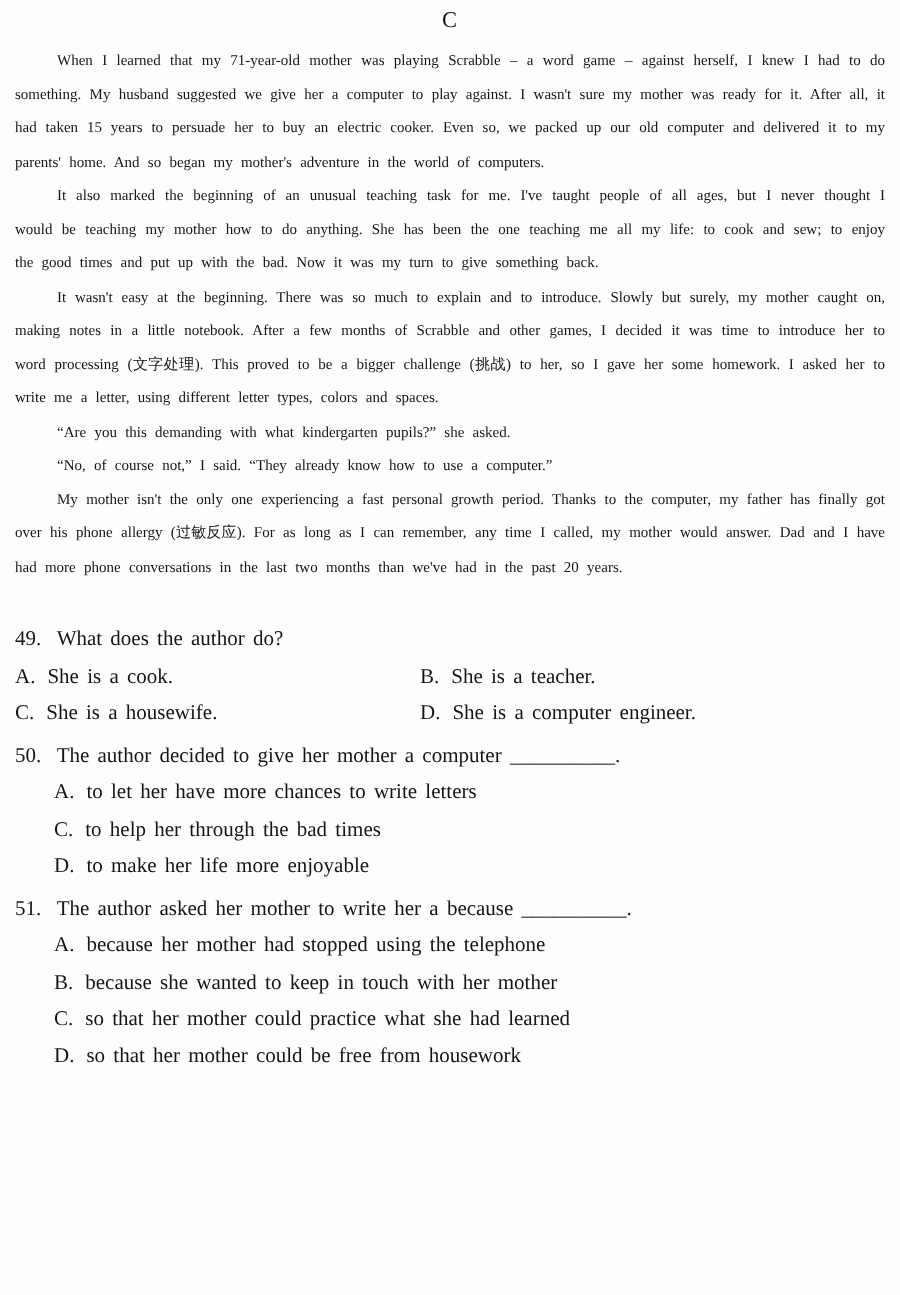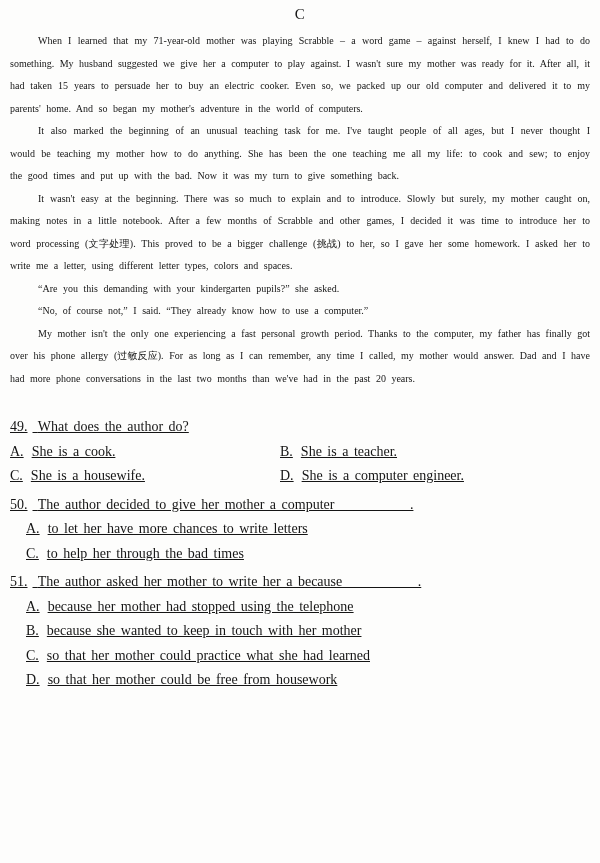--- a/index.html
+++ b/index.html
@@ -75,7 +75,7 @@
     <p>When I learned that my 71-year-old mother was playing Scrabble – a word game – against herself, I knew I had to do something. My husband suggested we give her a computer to play against. I wasn't sure my mother was ready for it. After all, it had taken 15 years to persuade her to buy an electric cooker. Even so, we packed up our old computer and delivered it to my parents' home. And so began my mother's adventure in the world of computers.</p>
     <p>It also marked the beginning of an unusual teaching task for me. I've taught people of all ages, but I never thought I would be teaching my mother how to do anything. She has been the one teaching me all my life: to cook and sew; to enjoy the good times and put up with the bad. Now it was my turn to give something back.</p>
     <p>It wasn't easy at the beginning. There was so much to explain and to introduce. Slowly but surely, my mother caught on, making notes in a little notebook. After a few months of Scrabble and other games, I decided it was time to introduce her to word processing (文字处理). This proved to be a bigger challenge (挑战) to her, so I gave her some homework. I asked her to write me a letter, using different letter types, colors and spaces.</p>
-    <p>“Are you this demanding with your kindergarten pupils?” she asked.</p>
+    <p>“Are you this demanding with what kindergarten pupils?” she asked.</p>
     <p>“No, of course not,” I said. “They already know how to use a computer.”</p>
     <p>My mother isn't the only one experiencing a fast personal growth period. Thanks to the computer, my father has finally got over his phone allergy (过敏反应). For as long as I can remember, any time I called, my mother would answer. Dad and I have had more phone conversations in the last two months than we've had in the past 20 years.</p>
   </div>

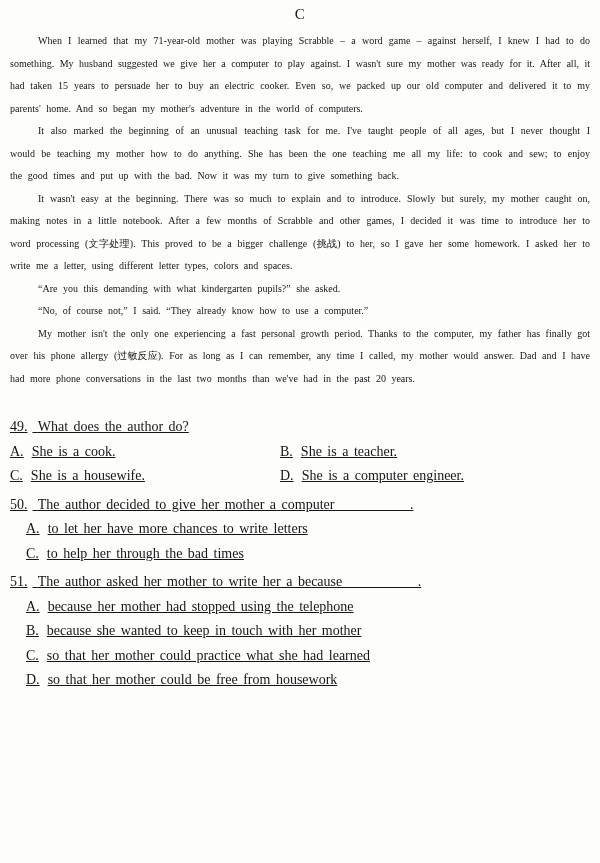--- a/index.html
+++ b/index.html
@@ -38,7 +38,6 @@
   }
   .question {
     margin-bottom: 5px;
-    text-decoration: underline;
   }
   .q-stem {
     margin: 0;

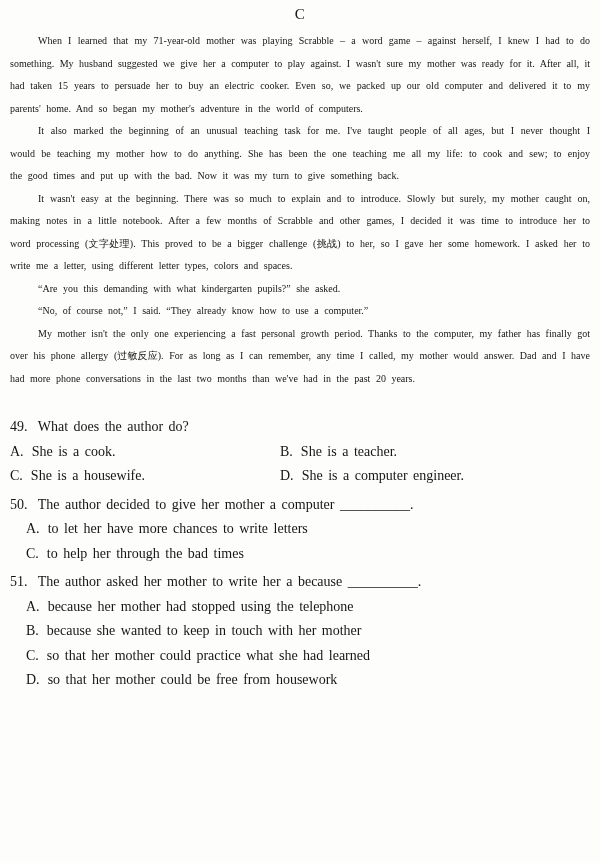--- a/index.html
+++ b/index.html
@@ -60,7 +60,7 @@
     grid-template-columns: 270px auto;
   }
   .options-list {
-    margin-left: 16px;
+    margin-left: 26px;
   }
 </style>
 </head>

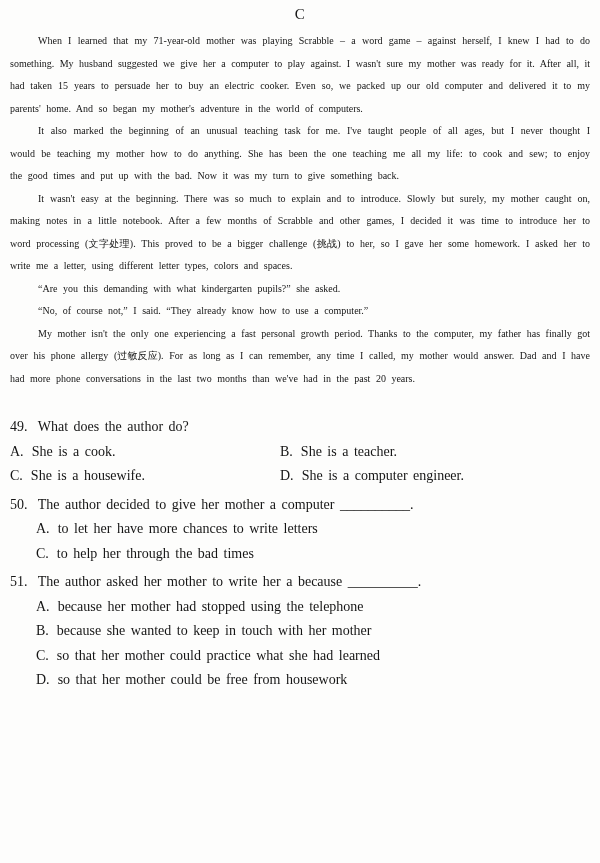--- a/index.html
+++ b/index.html
@@ -114,6 +114,9 @@
         <p class="option">
           <span class="opt-label">C.</span><span>to help her through the bad times</span>
         </p>
+        <p class="option">
+          <span class="opt-label">D.</span><span>to make her life more enjoyable</span>
+        </p>
       </div>
     </div>
 

